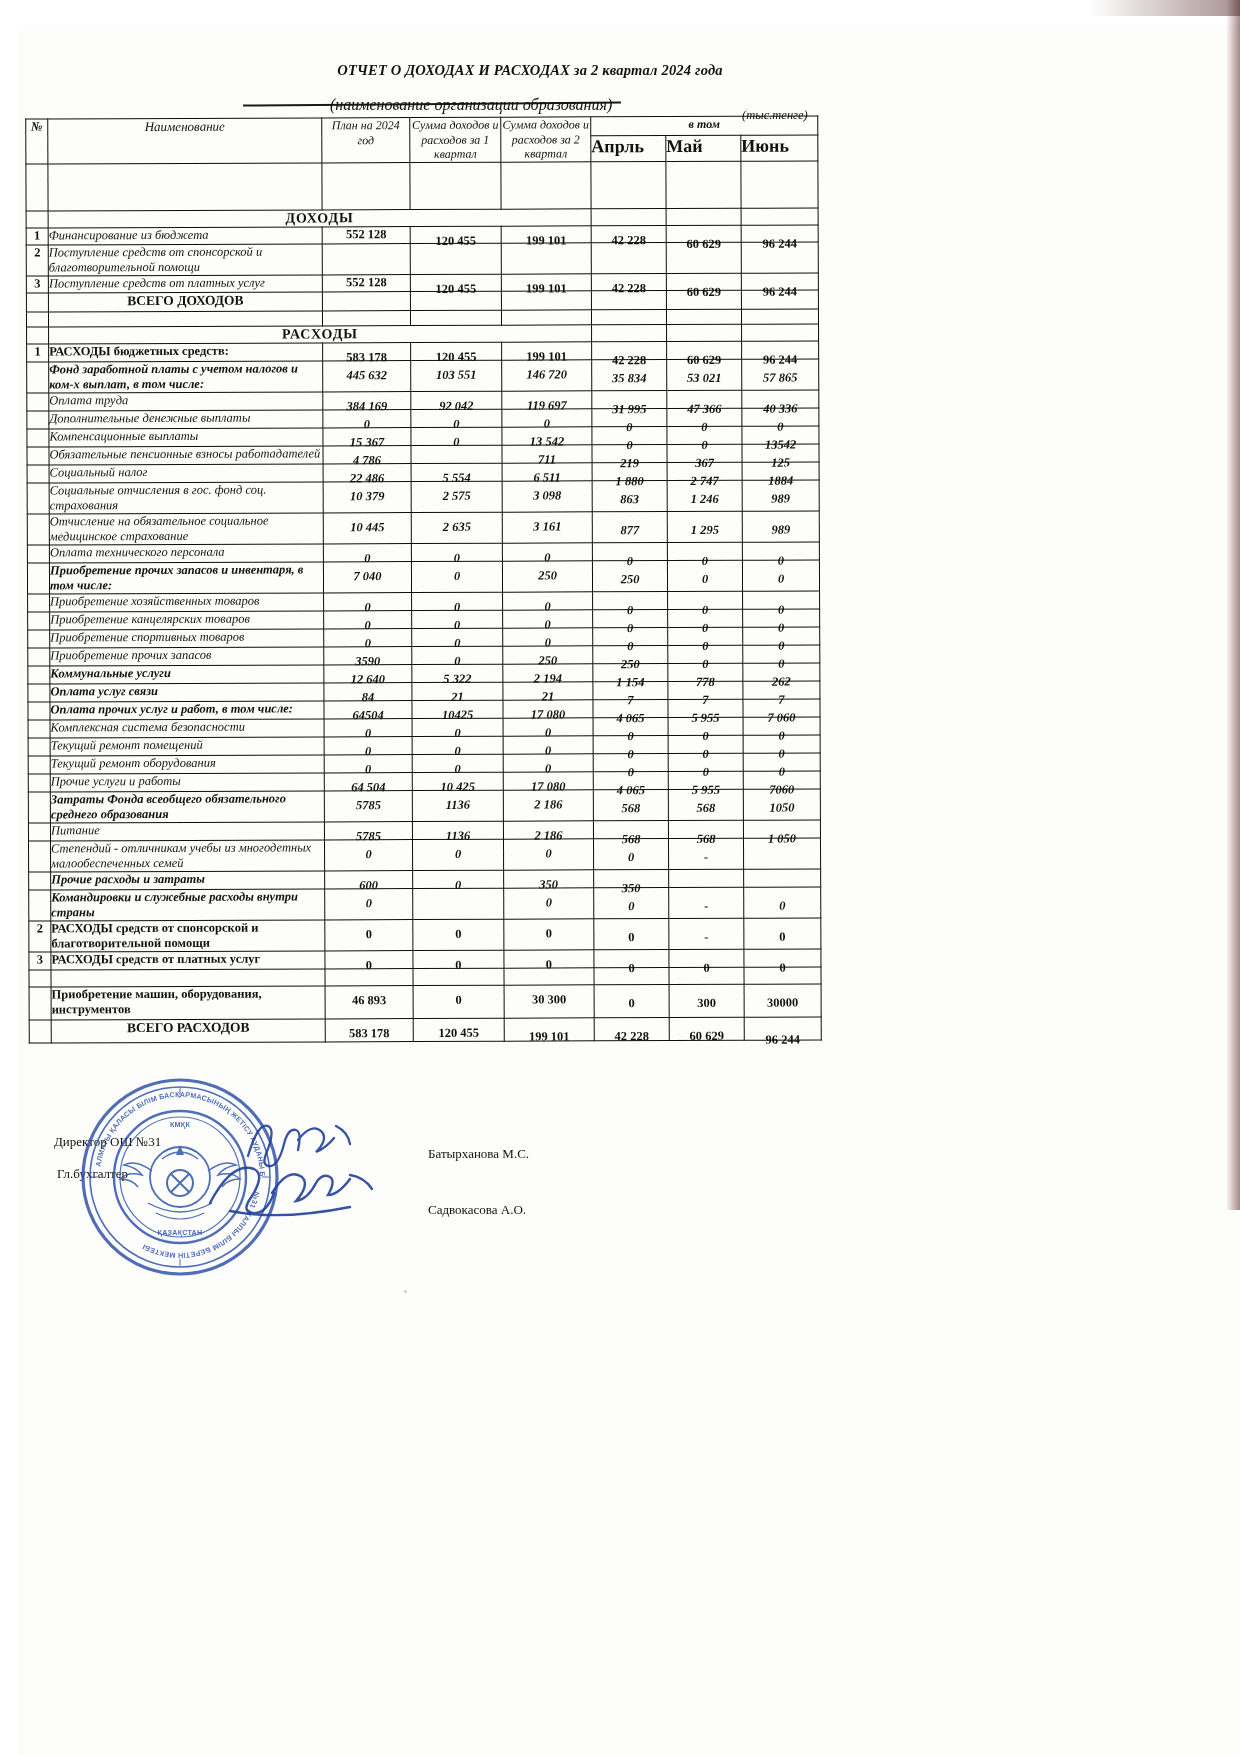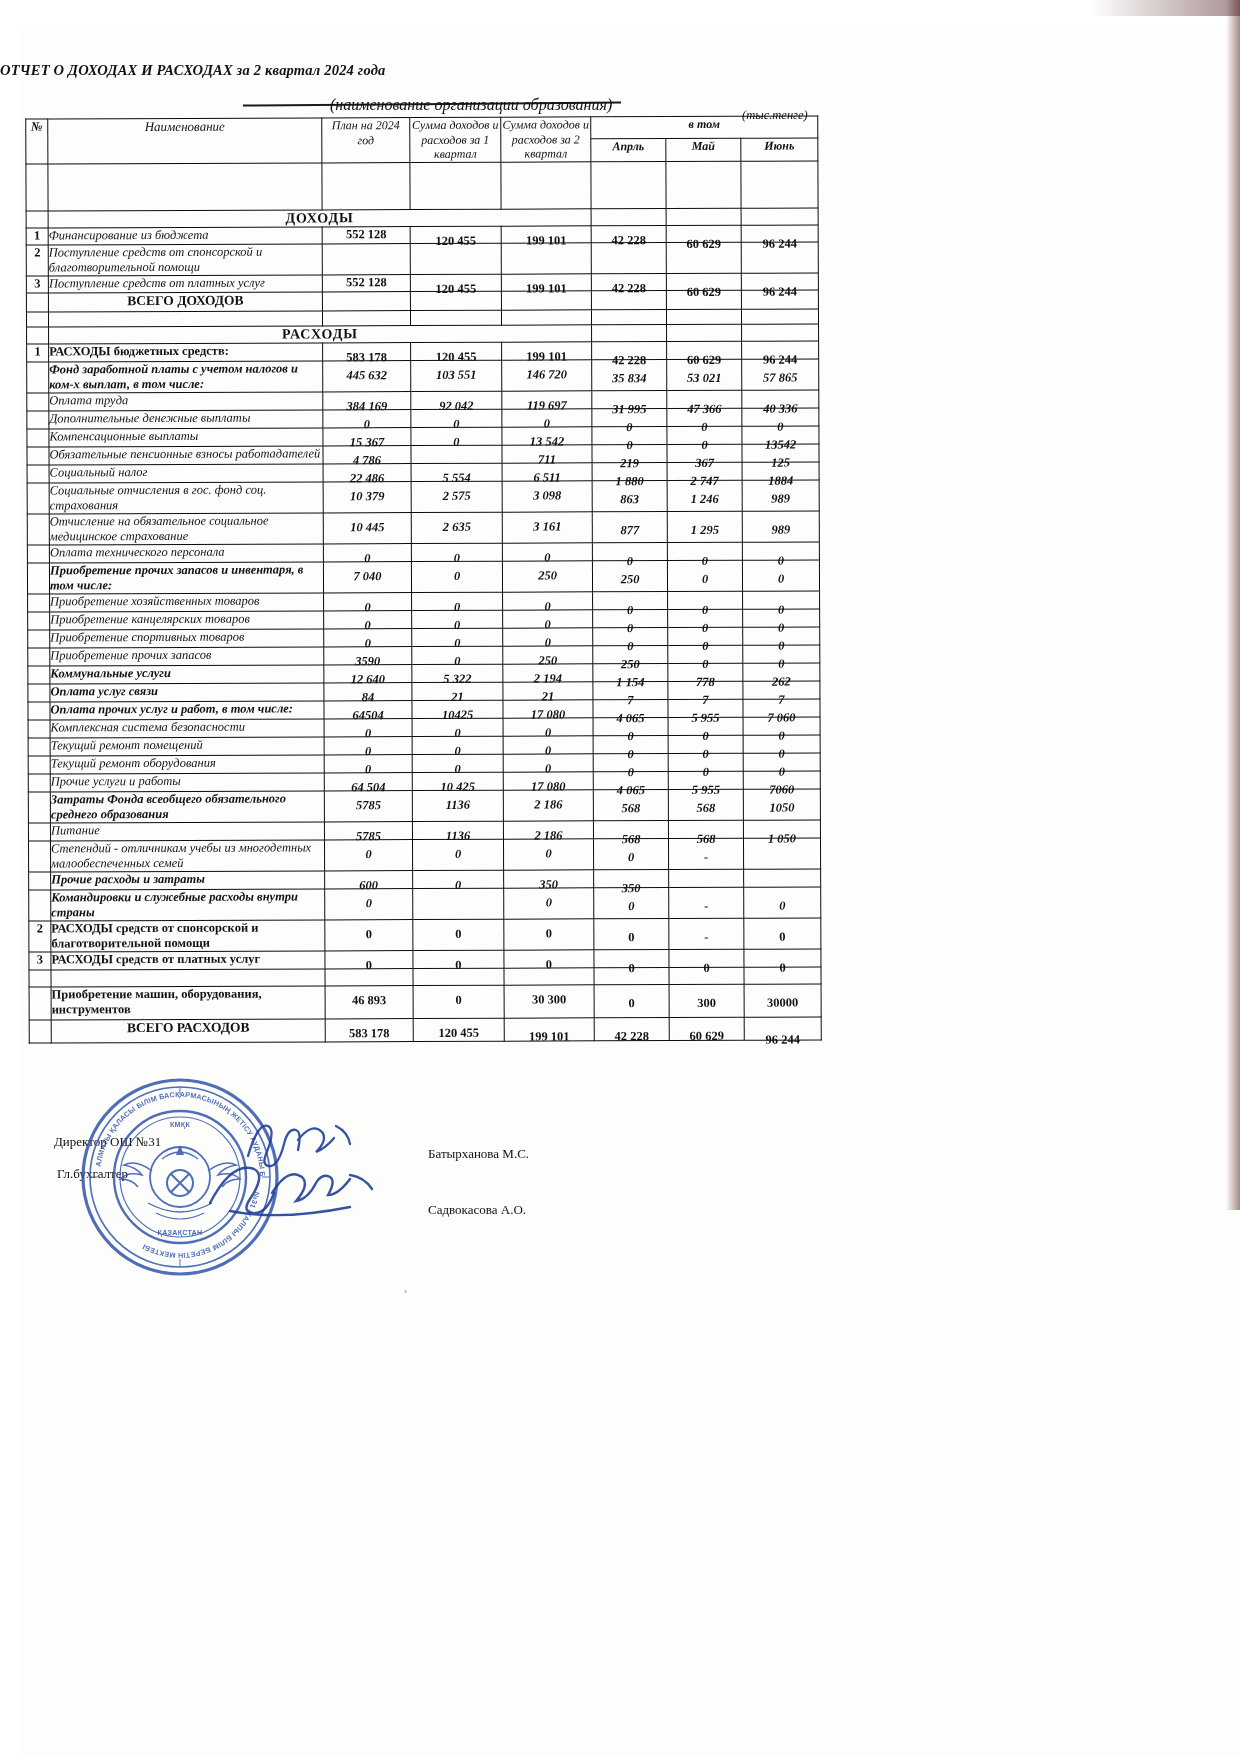--- a/index.html
+++ b/index.html
@@ -55,6 +55,7 @@
     left: 0;
     top: 62px;
     width: 1060px;
+    text-align: center;
   }
   .doc-title {
     font-style: italic;

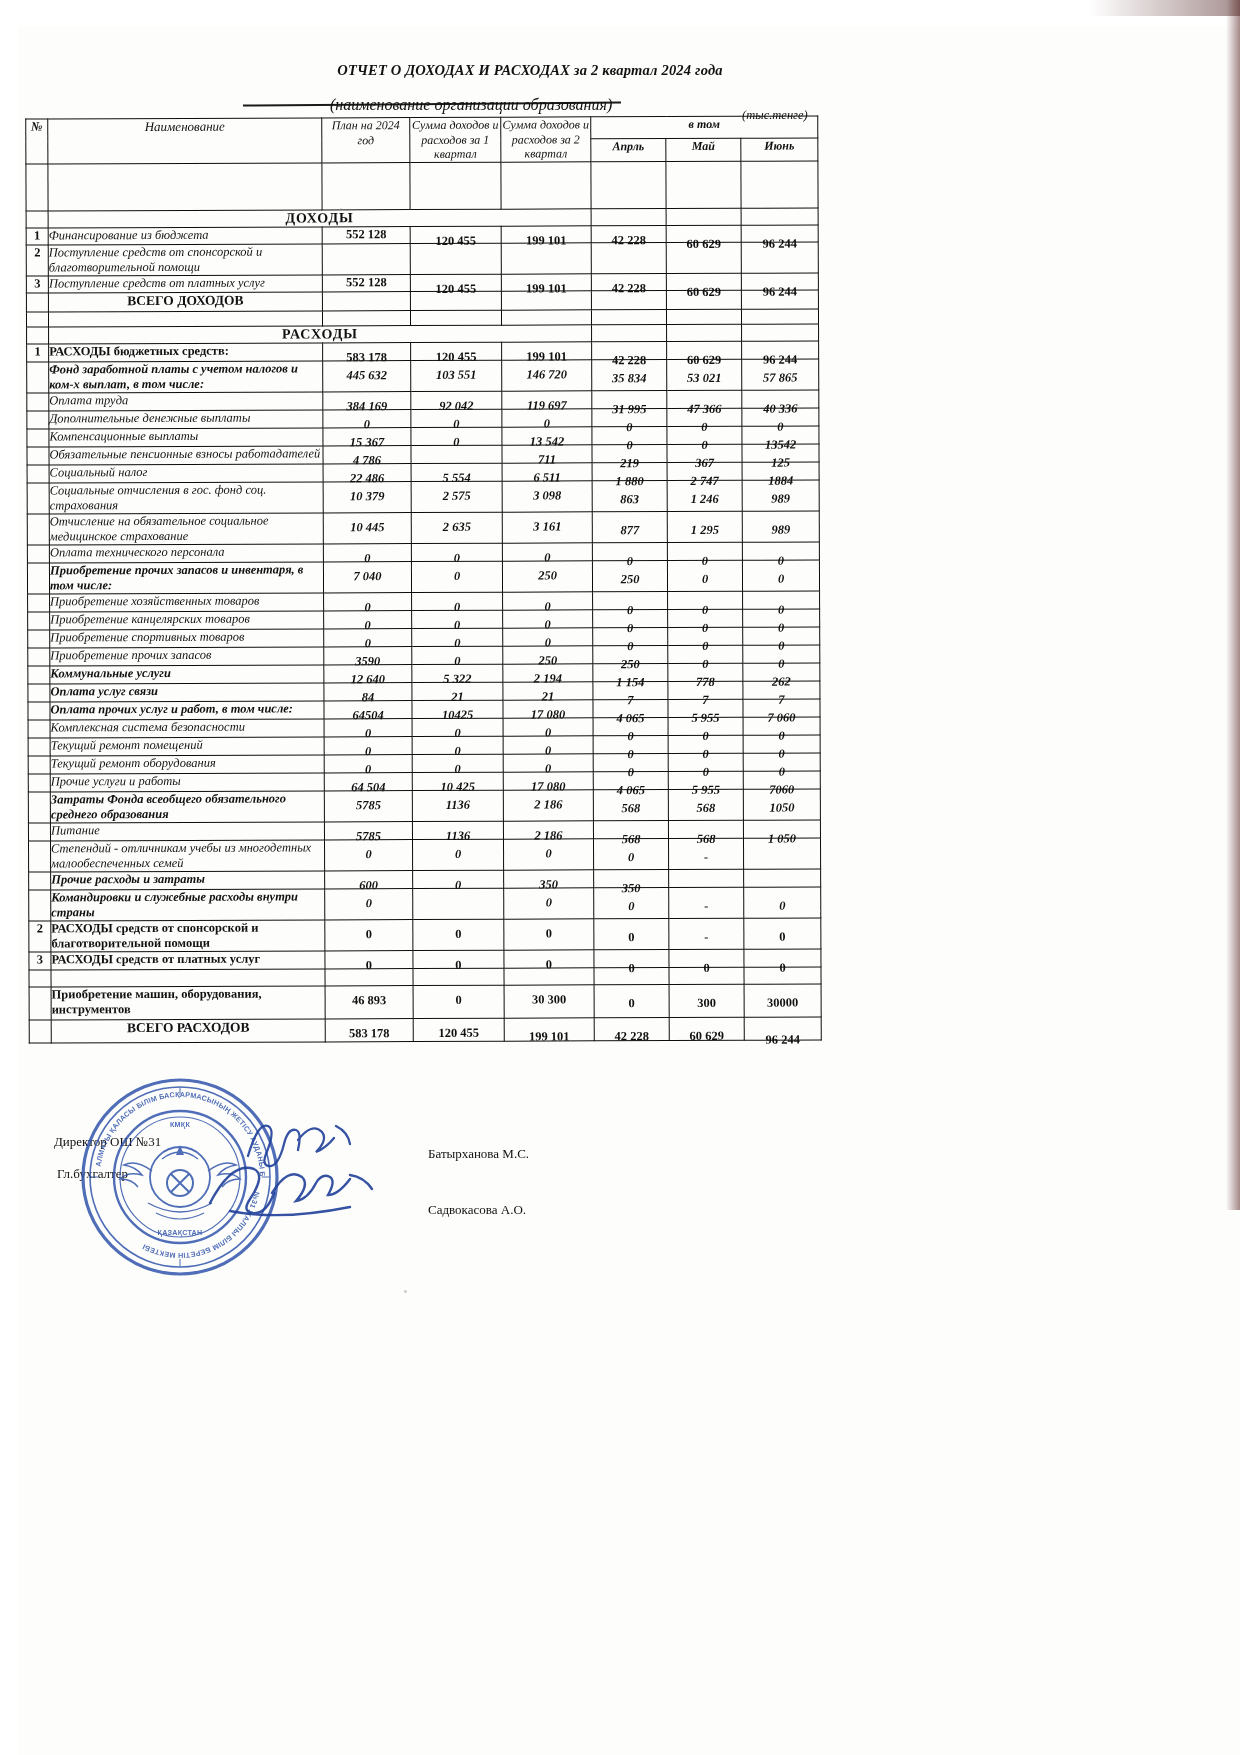--- a/index.html
+++ b/index.html
@@ -151,9 +151,8 @@
     border-bottom: 1px solid #0d0d0d;
   }
   .h-month {
-    text-align: center;
-    font-style: italic;
-    font-size: 12px;
+    text-align: left;
+    font-size: 18px;
     padding: 4px 0 3px 0;
   }
 

